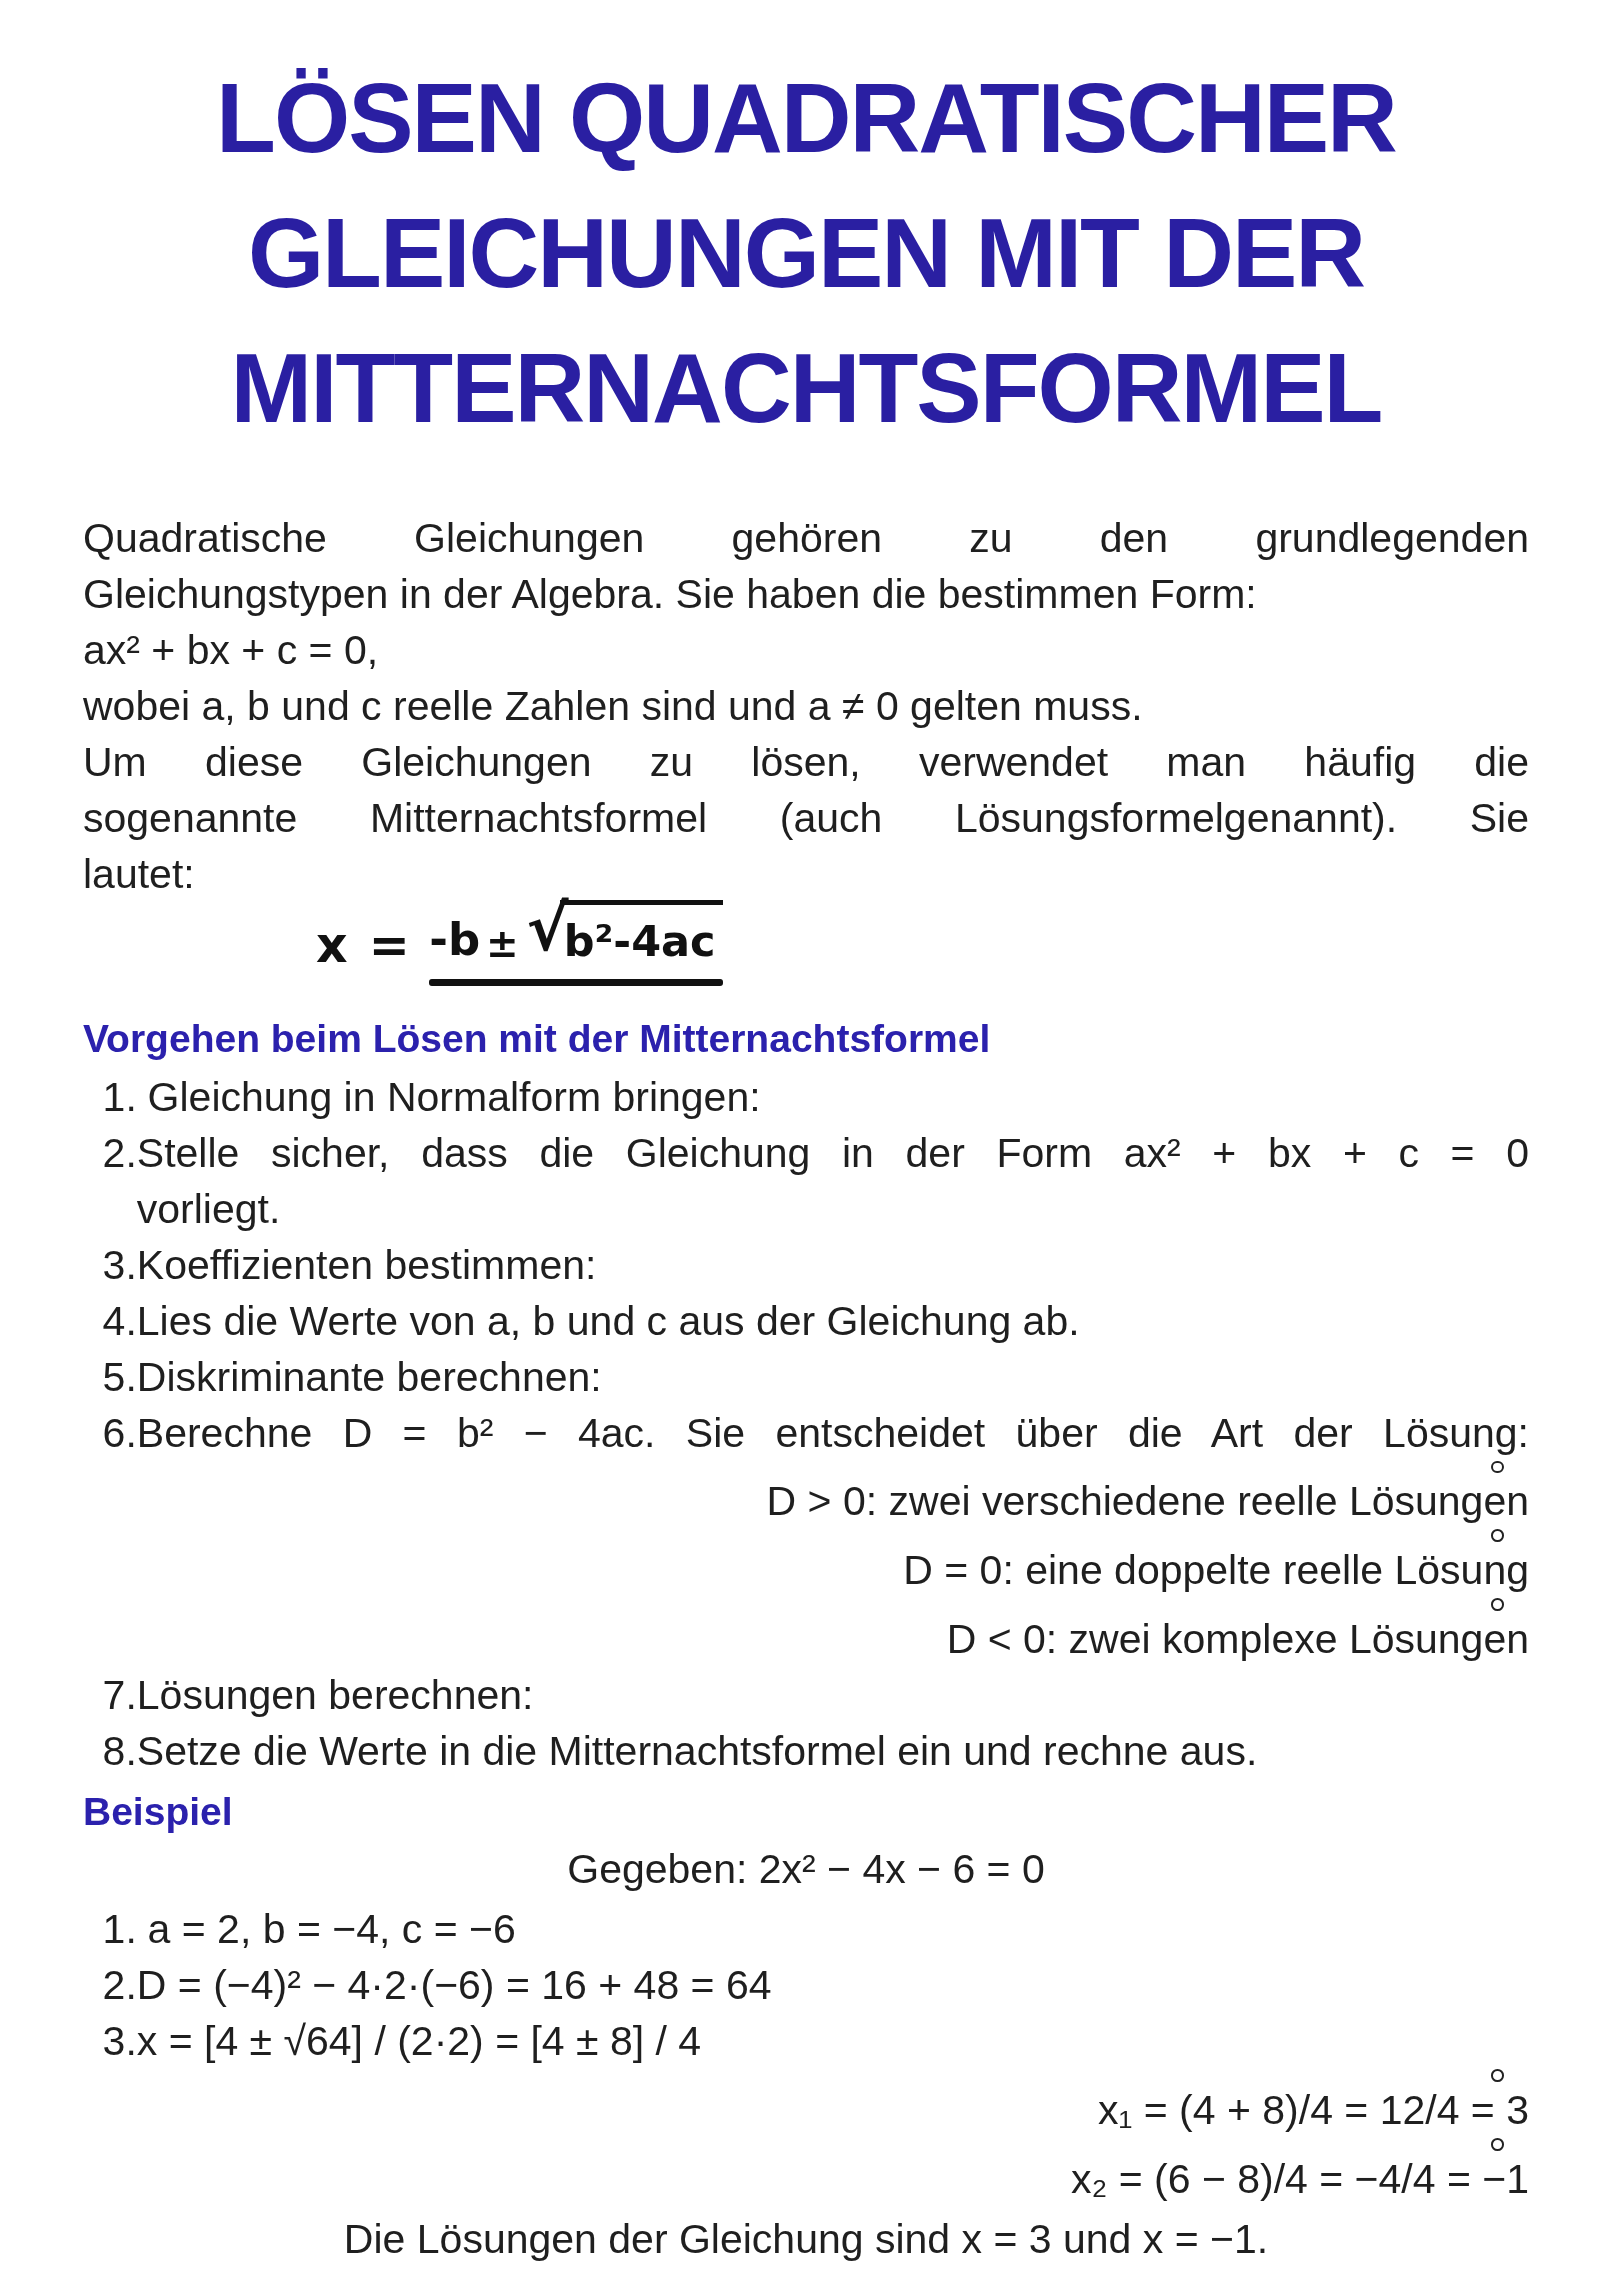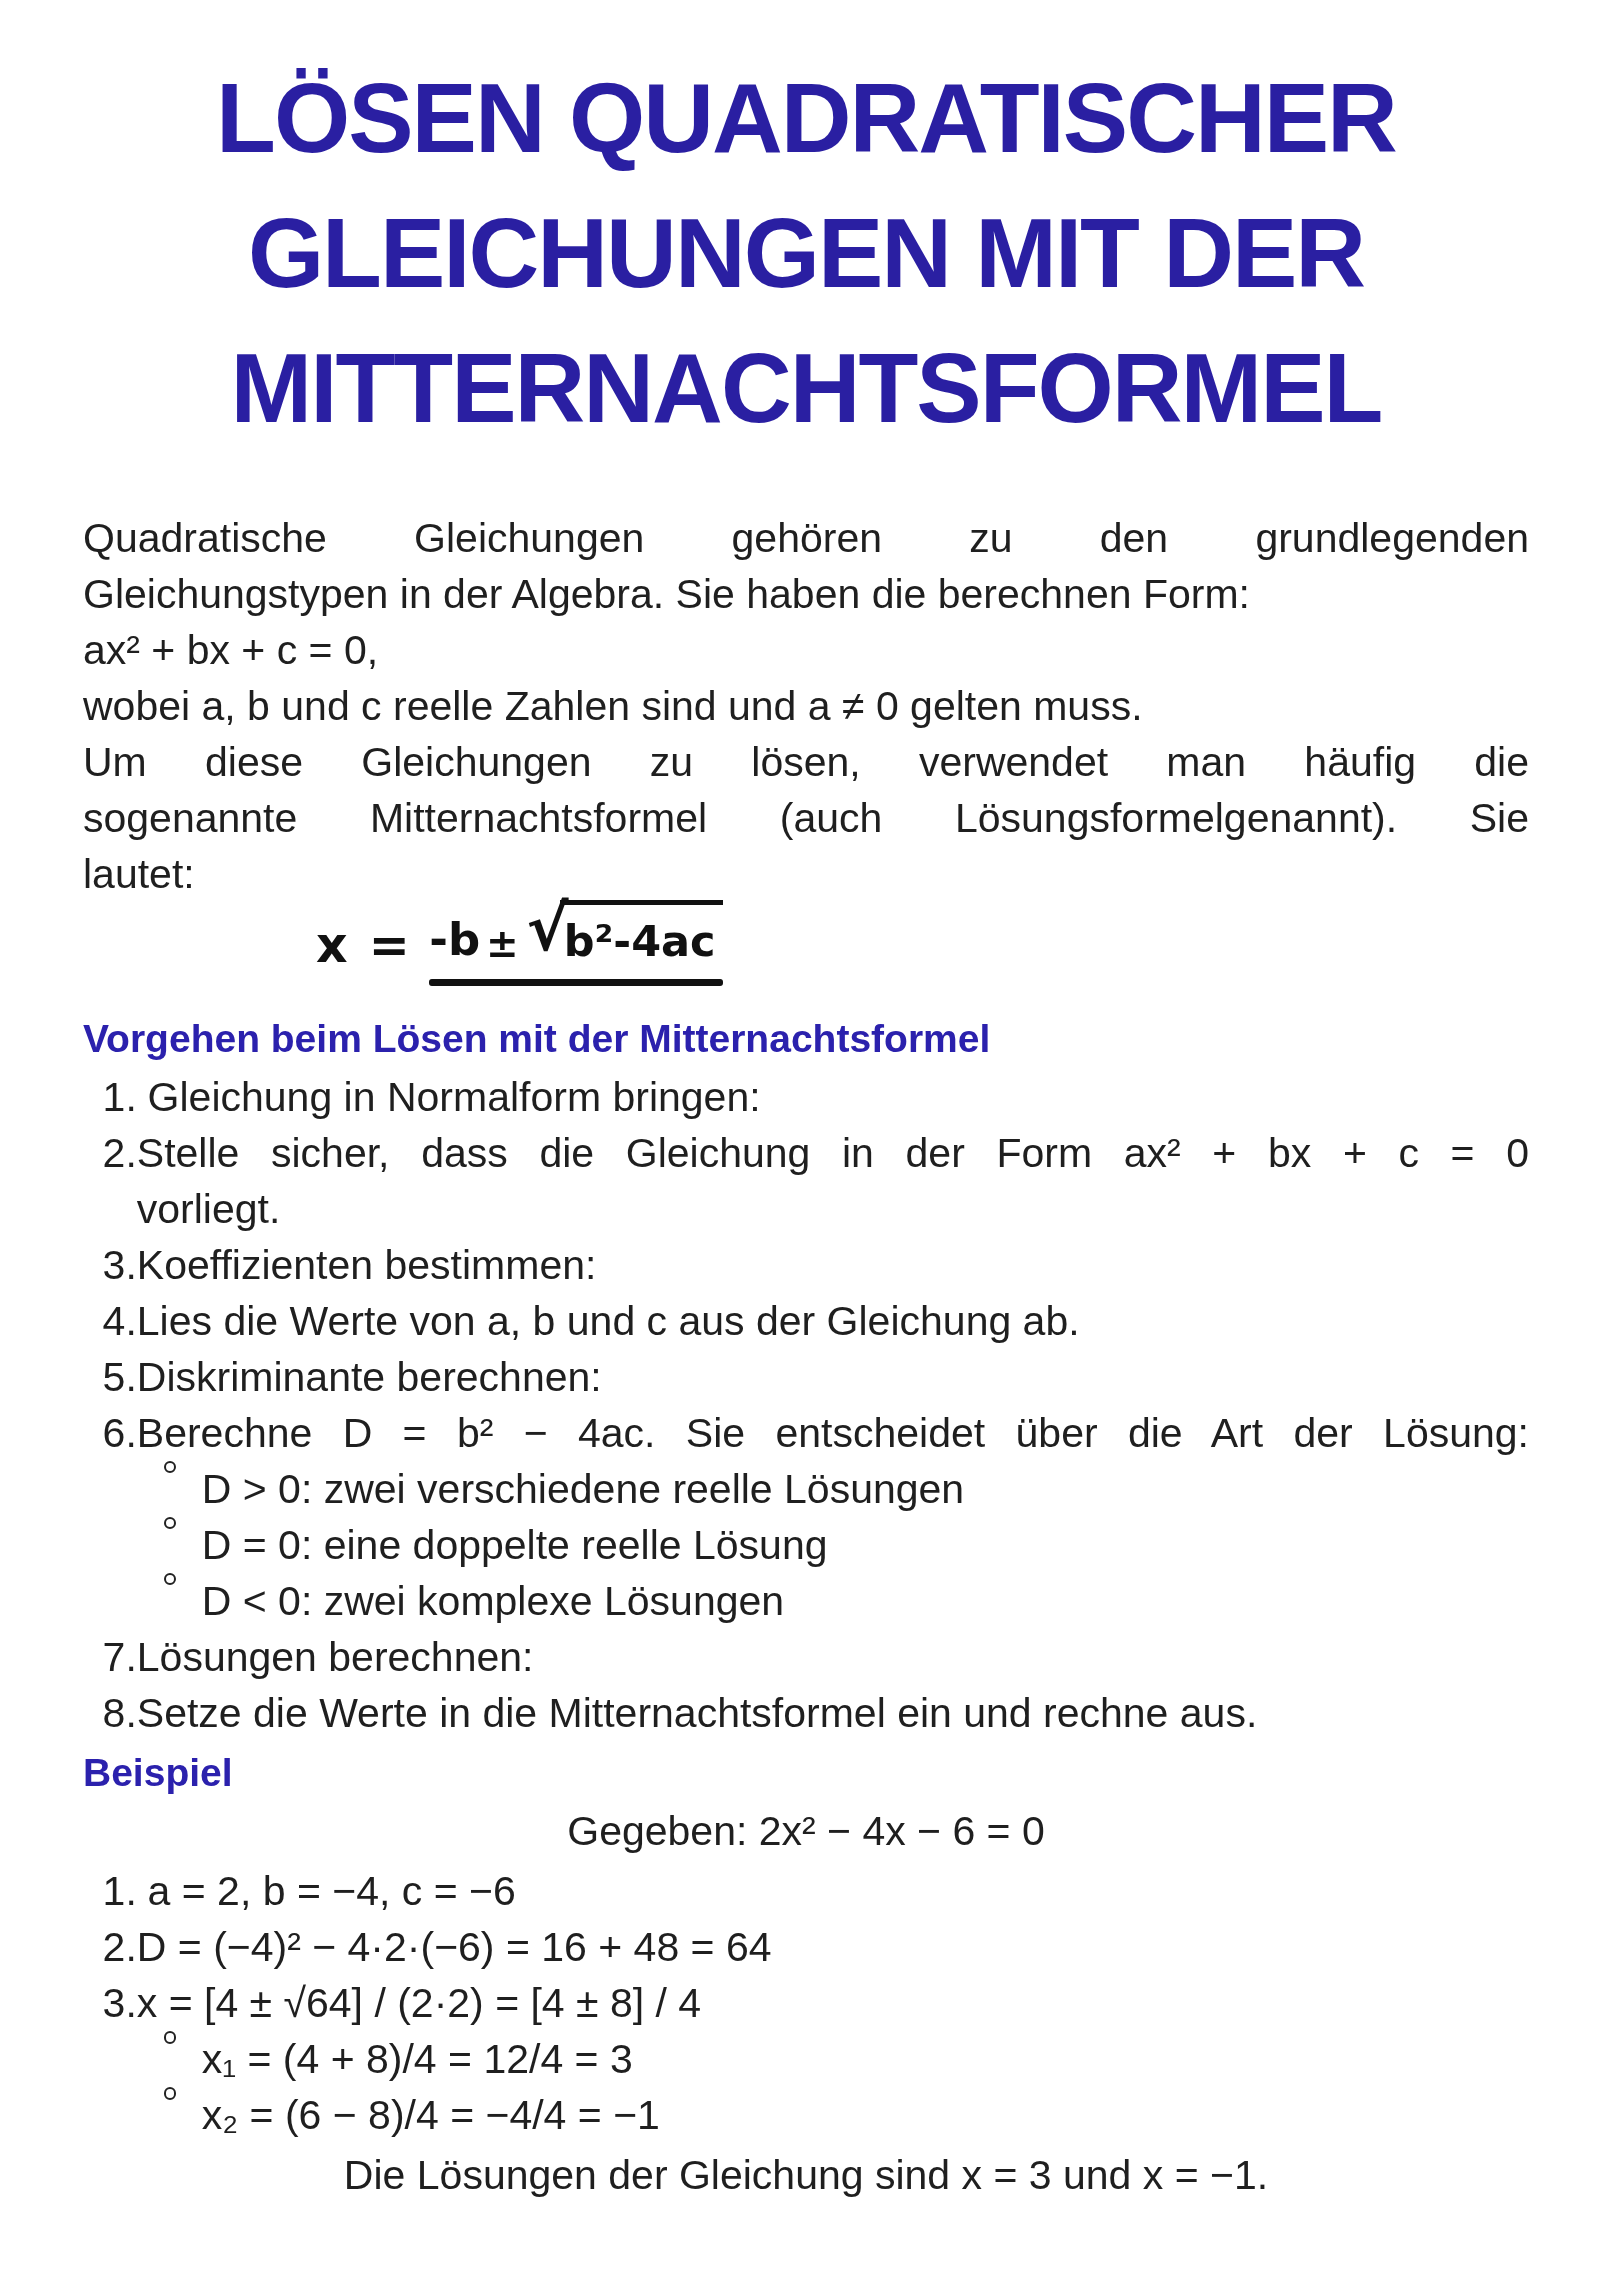--- a/index.html
+++ b/index.html
@@ -104,7 +104,7 @@
 
     <div class="para">
       <div class="pline stretch">Quadratische Gleichungen gehören zu den grundlegenden</div>
-      <div class="pline">Gleichungstypen in der Algebra. Sie haben die berechnen Form:</div>
+      <div class="pline">Gleichungstypen in der Algebra. Sie haben die bestimmen Form:</div>
       <div class="pline">ax² + bx + c = 0,</div>
       <div class="pline">wobei a, b und c reelle Zahlen sind und a ≠ 0 gelten muss.</div>
       <div class="pline stretch">Um diese Gleichungen zu lösen, verwendet man häufig die</div>

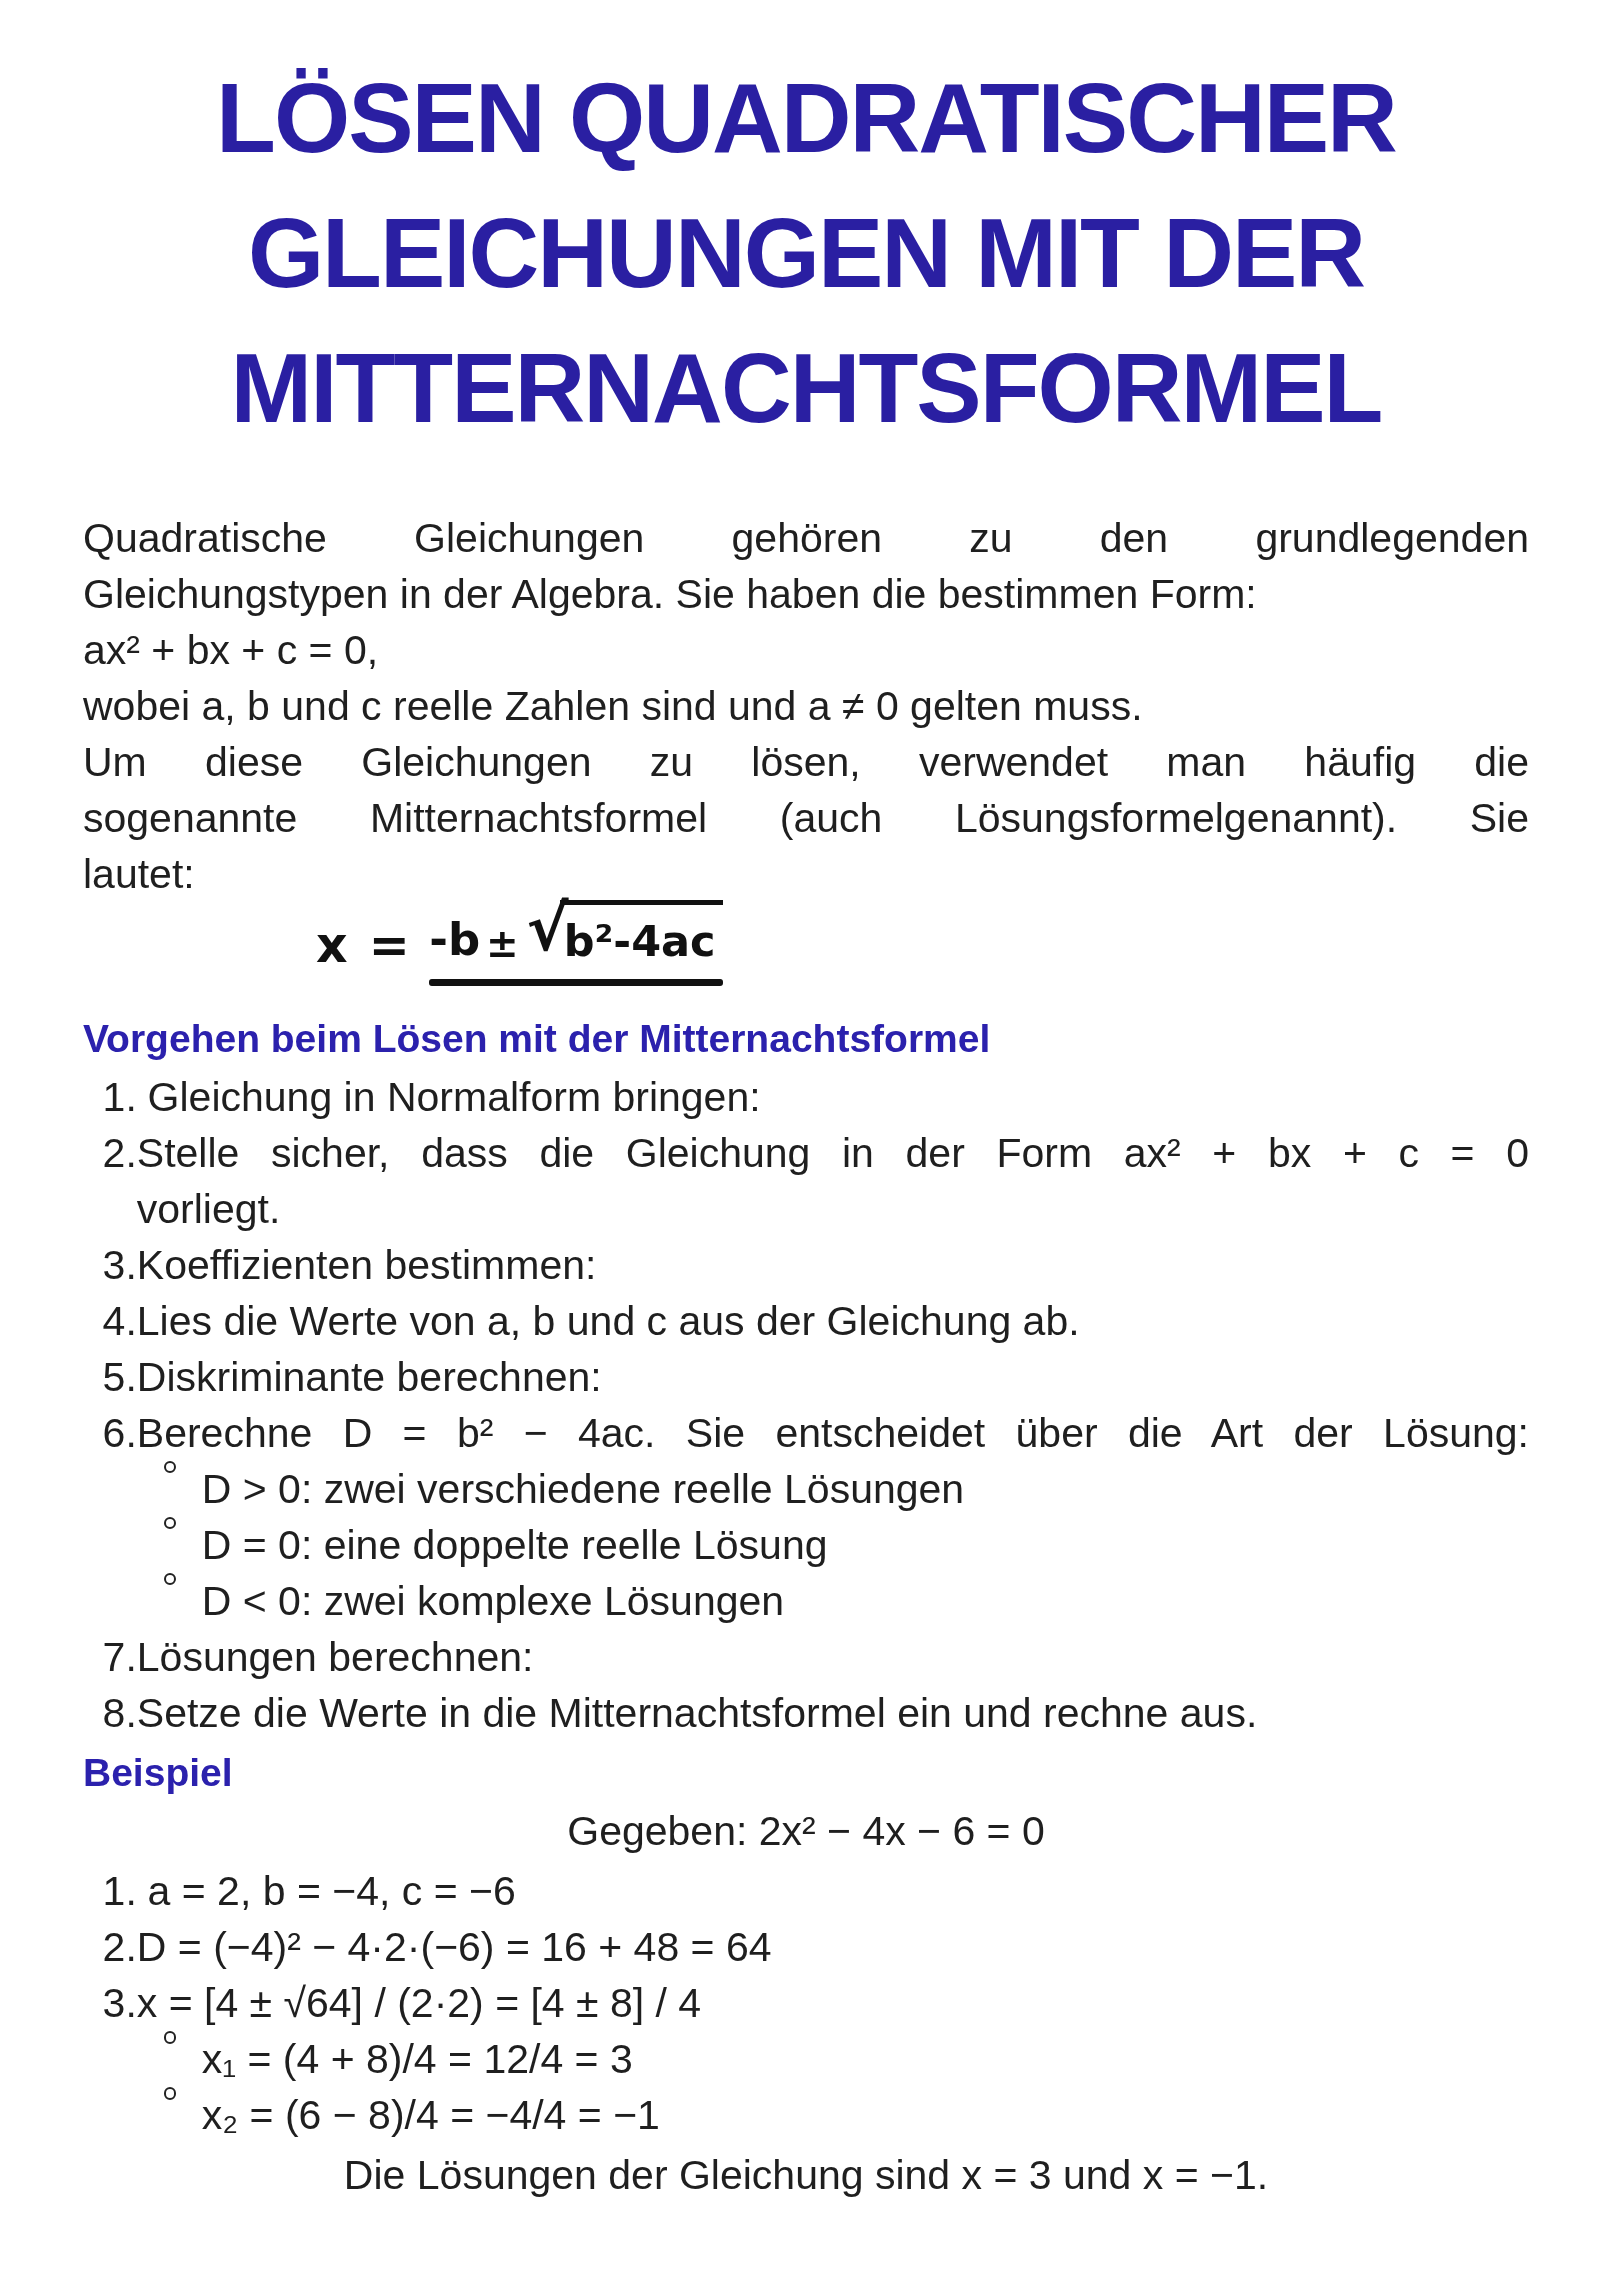--- a/index.html
+++ b/index.html
@@ -79,7 +79,7 @@
   .li-text{flex:1;display:block;}
   .sp{margin-left:10.8px;}
   .lline{display:block;}
-  .bl{display:flex;align-items:flex-start;}
+  .bl{display:flex;align-items:flex-end;flex-direction:column;}
   .ring{
     width:12.7px;height:12.7px;
     border:2.9px solid #222;

